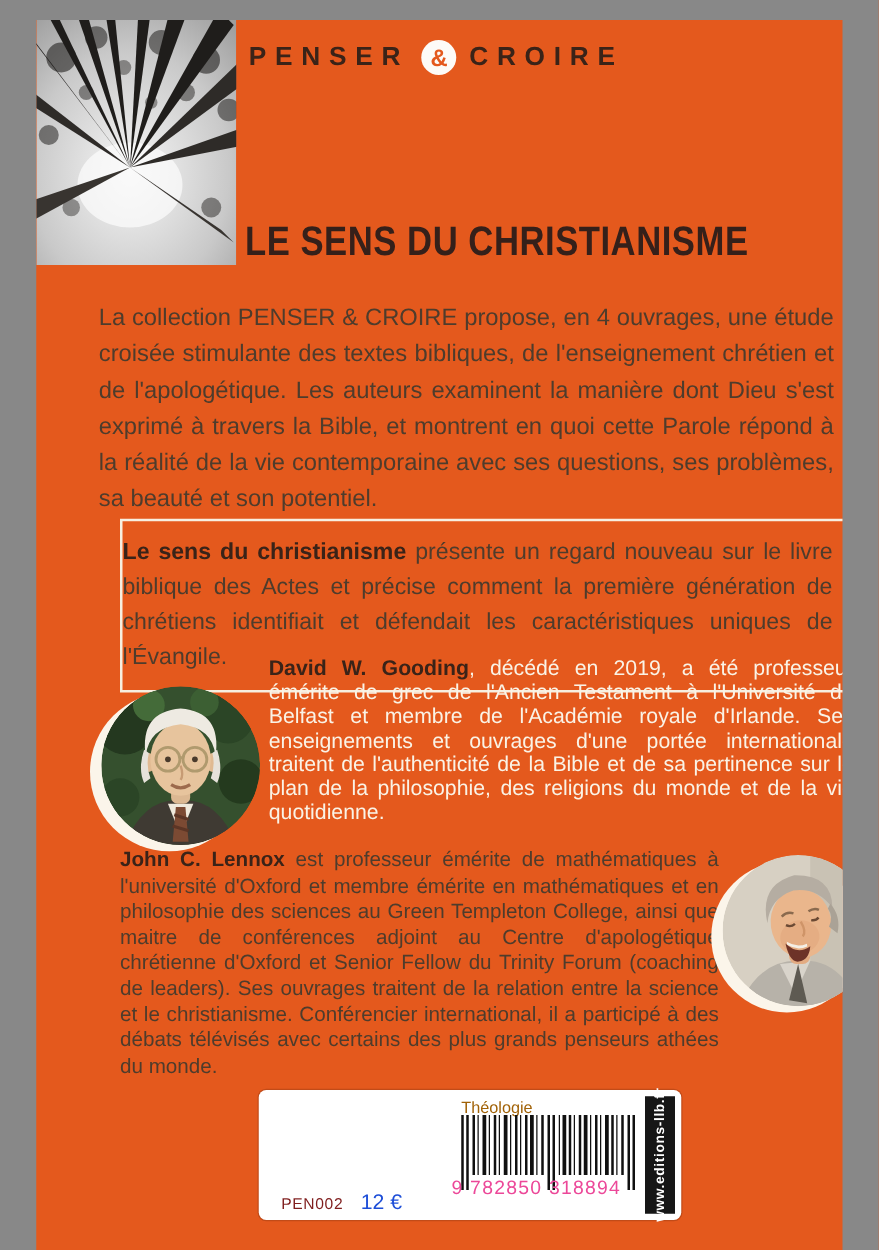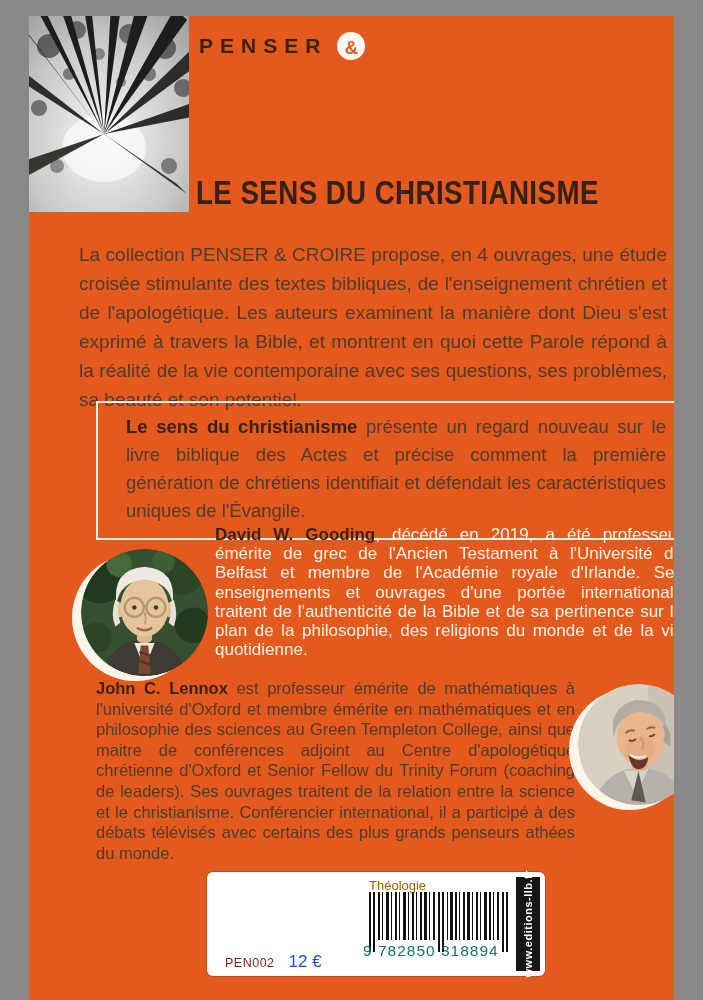--- a/index.html
+++ b/index.html
@@ -126,6 +126,7 @@
     <span class="amp">
         <span class="amp-glyph">&amp;</span>
       </span>
+    <span>CROIRE</span>
   </div>
 
   <div class="title">LE SENS DU CHRISTIANISME</div>

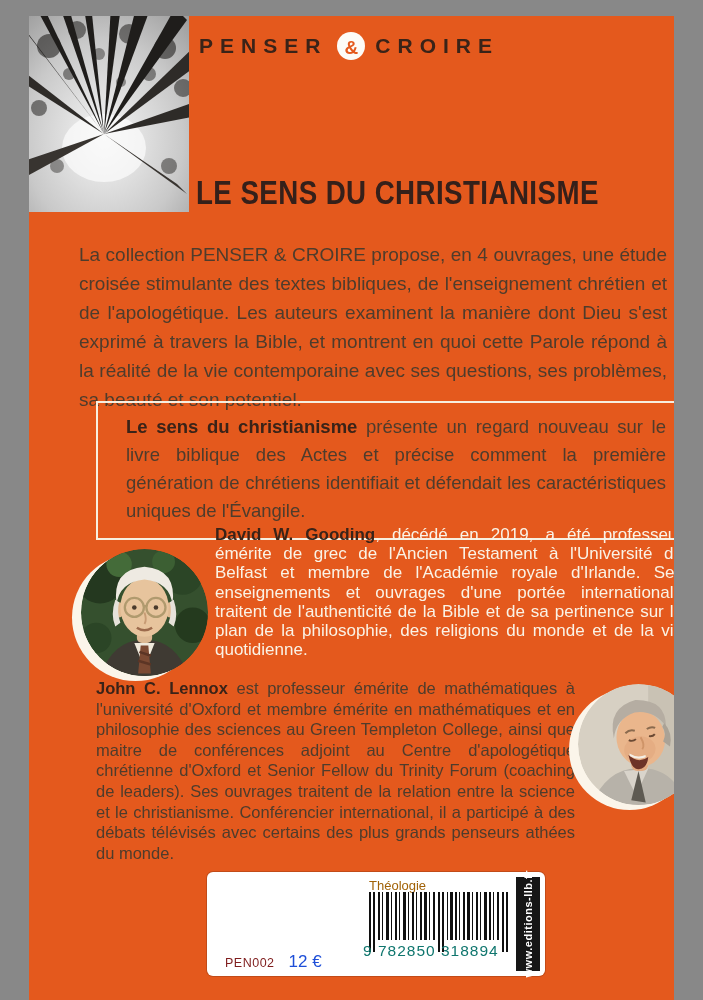--- a/index.html
+++ b/index.html
@@ -37,8 +37,8 @@
     font-size:19px;line-height:29px;color:var(--body-text);text-align:justify;
   }
   .summary-box{
-    position:absolute;left:67px;top:385px;width:588px;box-sizing:border-box;
-    border:2px solid var(--cream);padding:10px 16px 13px 28px;
+    position:absolute;left:67px;top:399px;width:588px;box-sizing:border-box;
+    border:2px solid var(--cream);padding:10px 16px 13px 0;
   }
   .summary-box p{margin:0;font-size:18.5px;line-height:28px;color:var(--body-text);text-align:justify;}
   .box-title{color:var(--dark-text);font-weight:700;}

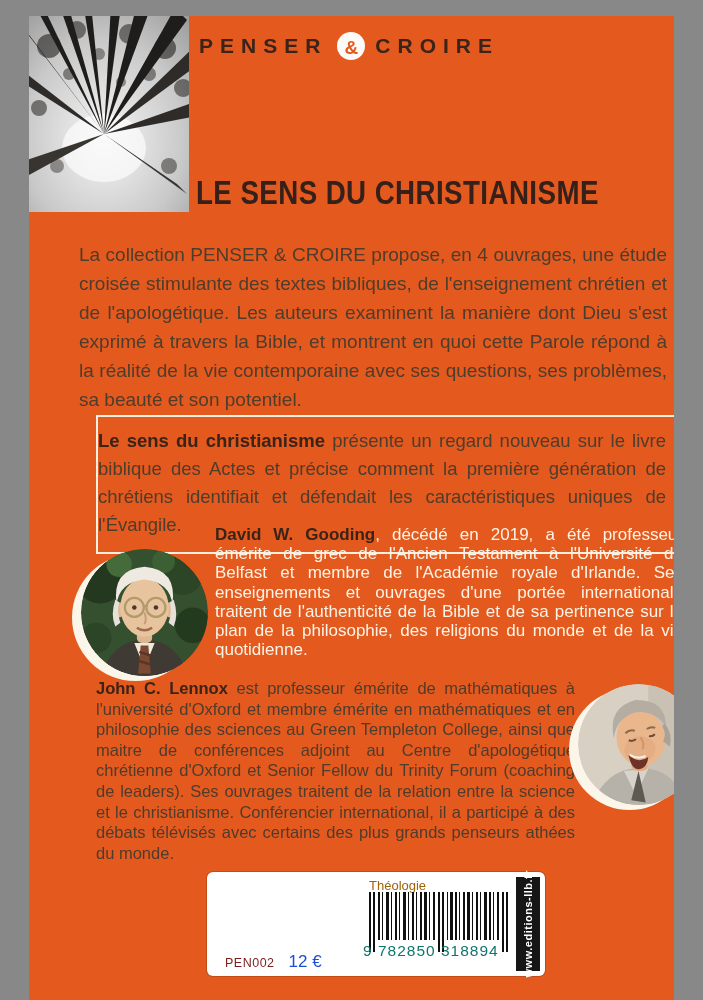--- a/index.html
+++ b/index.html
@@ -66,7 +66,7 @@
   .price{font-size:17px;color:#1d4ed8;}
   .category{position:absolute;left:162px;top:6px;font-size:13px;color:#a16207;}
   .barcode{position:absolute;left:158px;top:20px;}
-  .isbn{position:absolute;left:156px;top:70px;width:172px;text-align:left;font-size:15.5px;color:#0f766e;letter-spacing:1px;}
+  .isbn{position:absolute;left:136px;top:70px;width:172px;text-align:center;font-size:15.5px;color:#ec4899;letter-spacing:1px;}
   .web-strip{
     position:absolute;right:5px;top:5px;width:24px;height:94px;background:var(--strip-black);
     display:flex;align-items:center;justify-content:center;

